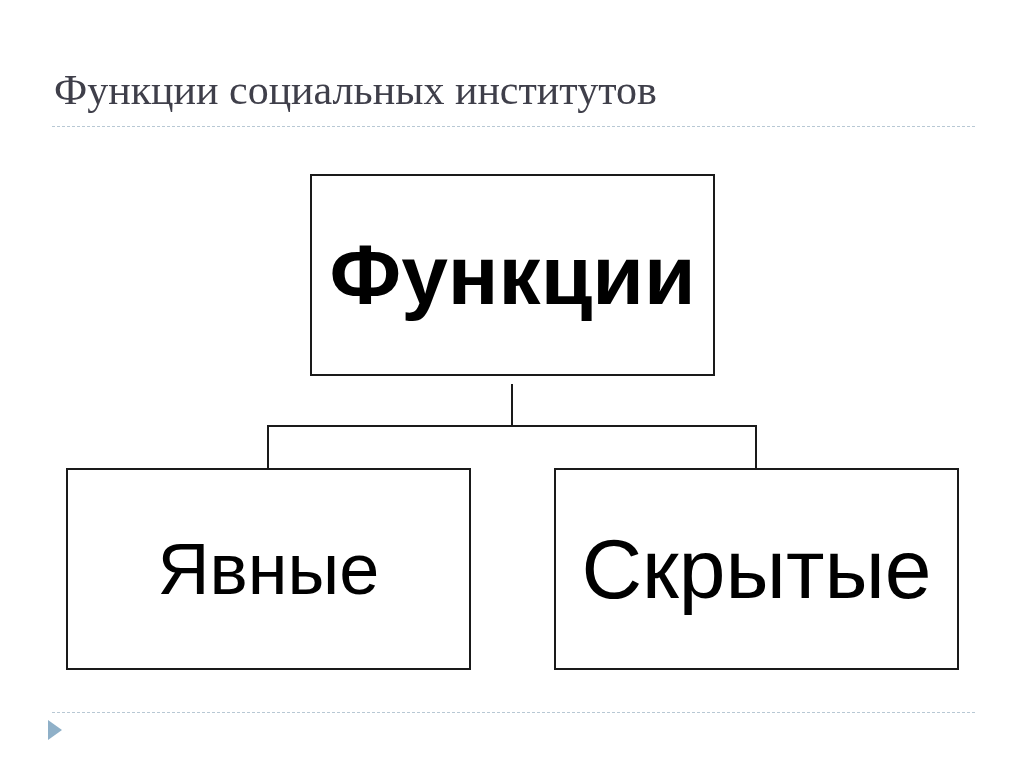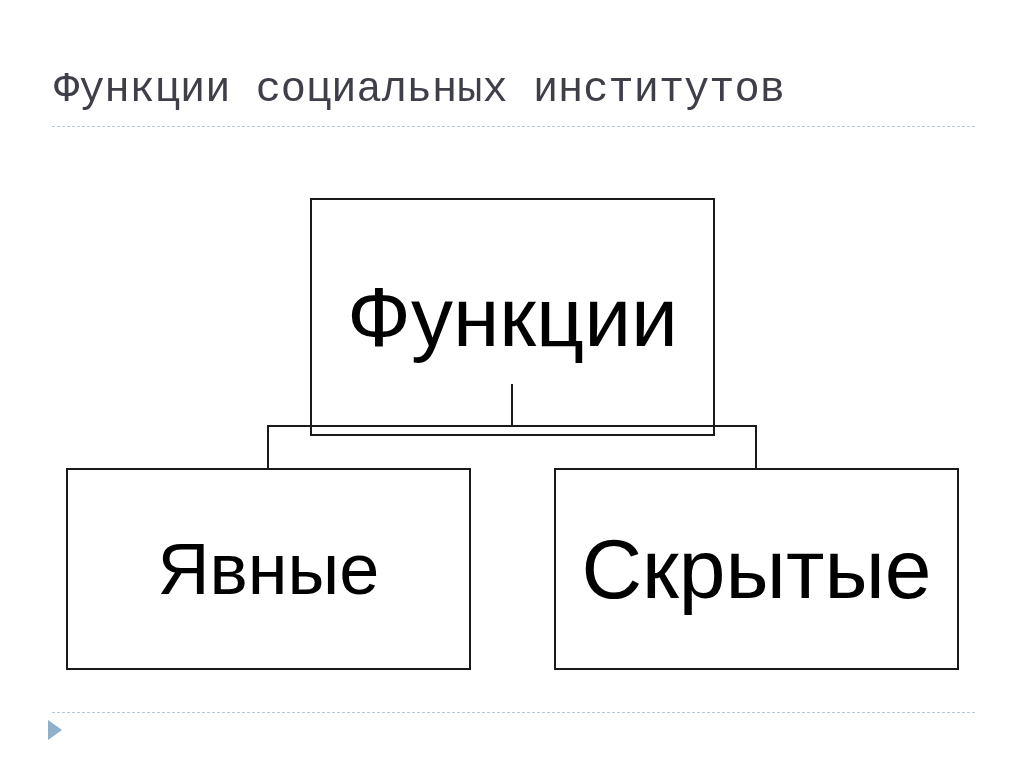--- a/index.html
+++ b/index.html
@@ -6,7 +6,7 @@
   body { width: 1024px; height: 767px; position: relative; overflow: hidden; }
   .title {
     position: absolute; left: 54px; top: 66px;
-    font-family: Liberation Mono, monospace;
+    font-family: Liberation Serif, serif;
     font-size: 42px; color: #3f3f4a; white-space: nowrap;
     letter-spacing: 0px;
   }

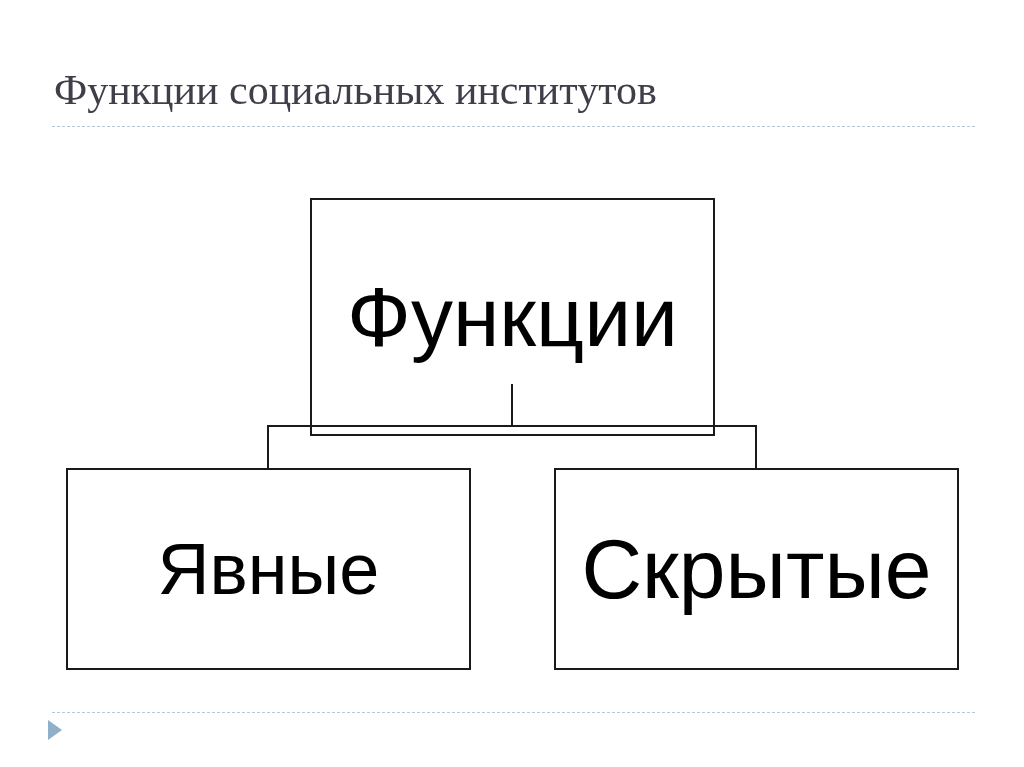--- a/index.html
+++ b/index.html
@@ -34,7 +34,7 @@
 <div class="title">Функции социальных институтов</div>
 <div class="dash" style="left:52px; top:126px; width:923px;"></div>
 
-<div class="box" style="left:310px; top:198px; width:405px; height:238px; font-size:84px;">
+<div class="box" style="left:310px; top:174px; width:405px; height:202px; font-size:84px;font-weight:bold;">
   <span>Функции</span>
 </div>
 

